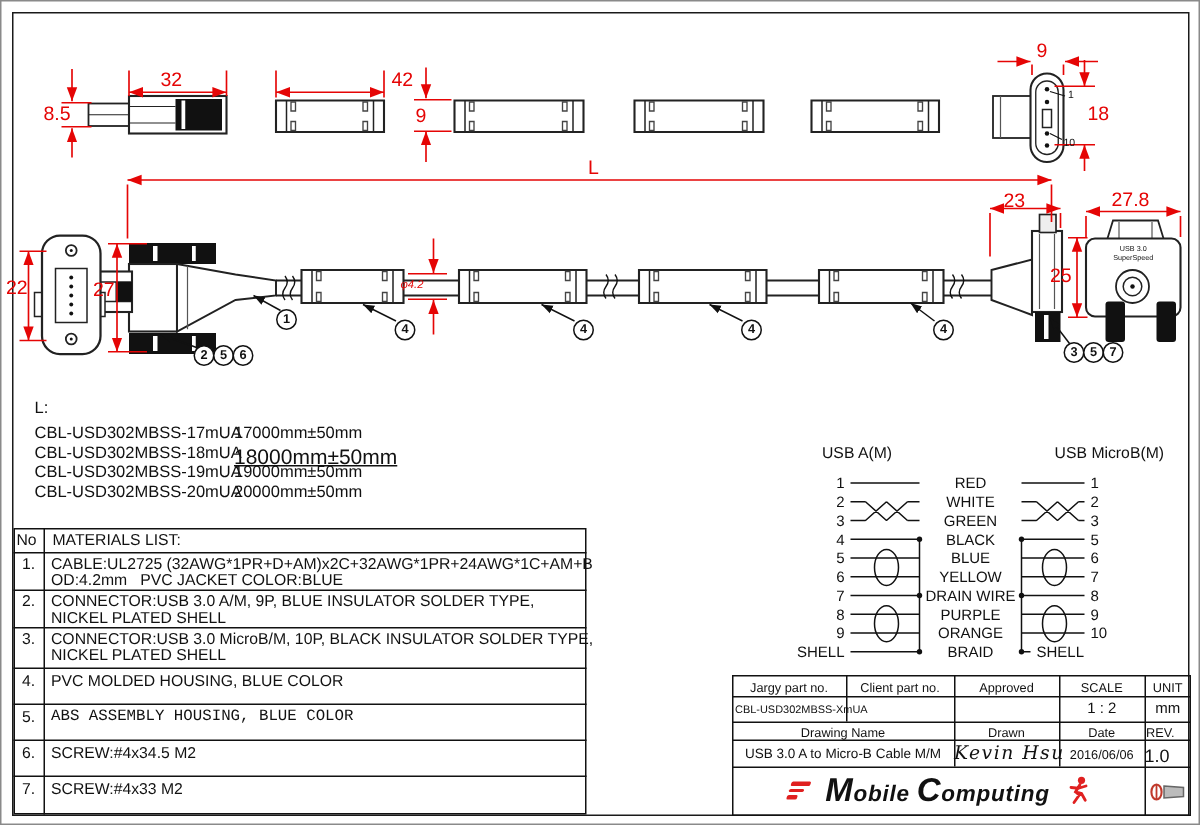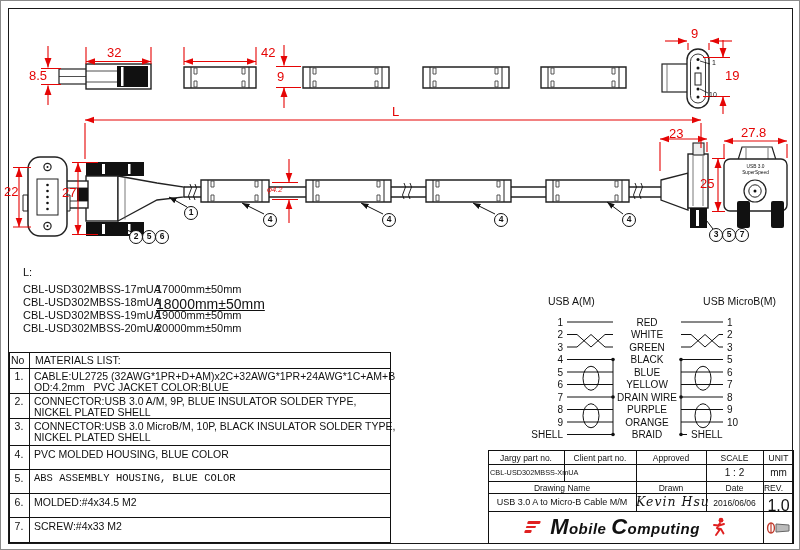--- a/index.html
+++ b/index.html
@@ -231,7 +231,7 @@
   <div class="dim" style="left:28px;top:67px;">8.5</div>
   <div class="dim" style="left:276px;top:68px;">9</div>
   <div class="dim" style="left:690px;top:25px;">9</div>
-  <div class="dim" style="left:724px;top:67px;">19</div>
+  <div class="dim" style="left:724px;top:67px;">18</div>
   <div class="dim" style="left:391px;top:103px;">L</div>
   <div class="dim" style="left:3px;top:183px;">22</div>
   <div class="dim" style="left:61px;top:184px;">27</div>

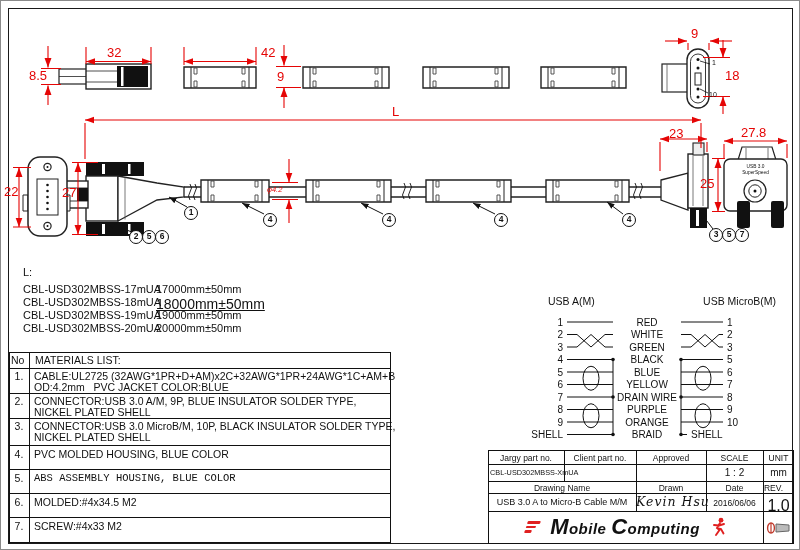--- a/index.html
+++ b/index.html
@@ -296,7 +296,7 @@
     <div class="cell" style="left:33px;top:471px;font-size:10.5px;font-family:Liberation Mono, monospace;">ABS ASSEMBLY HOUSING, BLUE COLOR</div>
 
     <div class="cell ctr" style="left:8px;top:495px;width:20px;font-size:10.5px;">6.</div>
-    <div class="cell" style="left:33px;top:495px;font-size:10.5px;">MOLDED:#4x34.5 M2</div>
+    <div class="cell" style="left:33px;top:495px;font-size:10.5px;">SCREW:#4x34.5 M2</div>
 
     <div class="cell ctr" style="left:8px;top:519px;width:20px;font-size:10.5px;">7.</div>
     <div class="cell" style="left:33px;top:519px;font-size:10.5px;">SCREW:#4x33 M2</div>

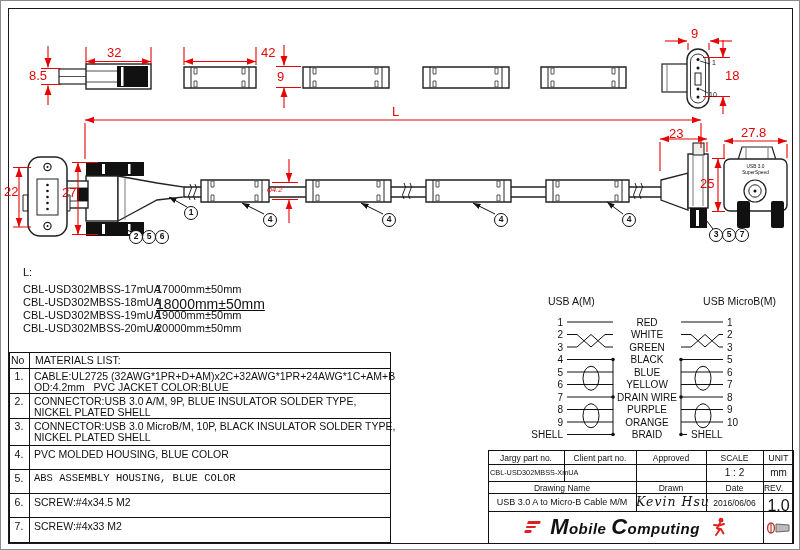--- a/index.html
+++ b/index.html
@@ -331,7 +331,7 @@
     <div class="cell ctr" style="left:487px;top:496px;width:148px;font-size:9px;">USB 3.0 A to Micro-B Cable M/M</div>
     <div class="cell ctr sig" style="left:635px;top:493px;width:70px;">Kevin Hsu</div>
     <div class="cell ctr" style="left:705px;top:497px;width:57px;font-size:8.5px;">2016/06/06</div>
-    <div class="cell ctr" style="left:762px;top:496px;width:31px;font-size:16px;">1.0</div>
+    <div class="cell ctr" style="left:762px;top:496px;width:14px;font-size:12px;">1.0</div>
 
     <div class="logo-row">
       <span class="stripes">

